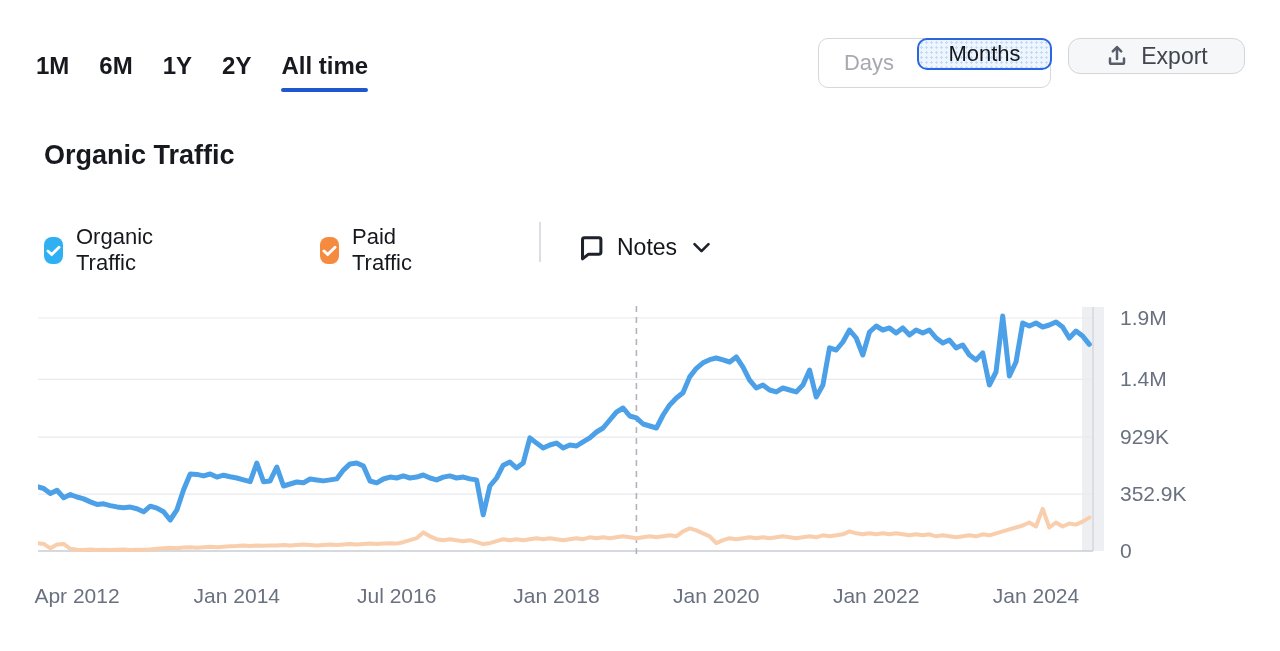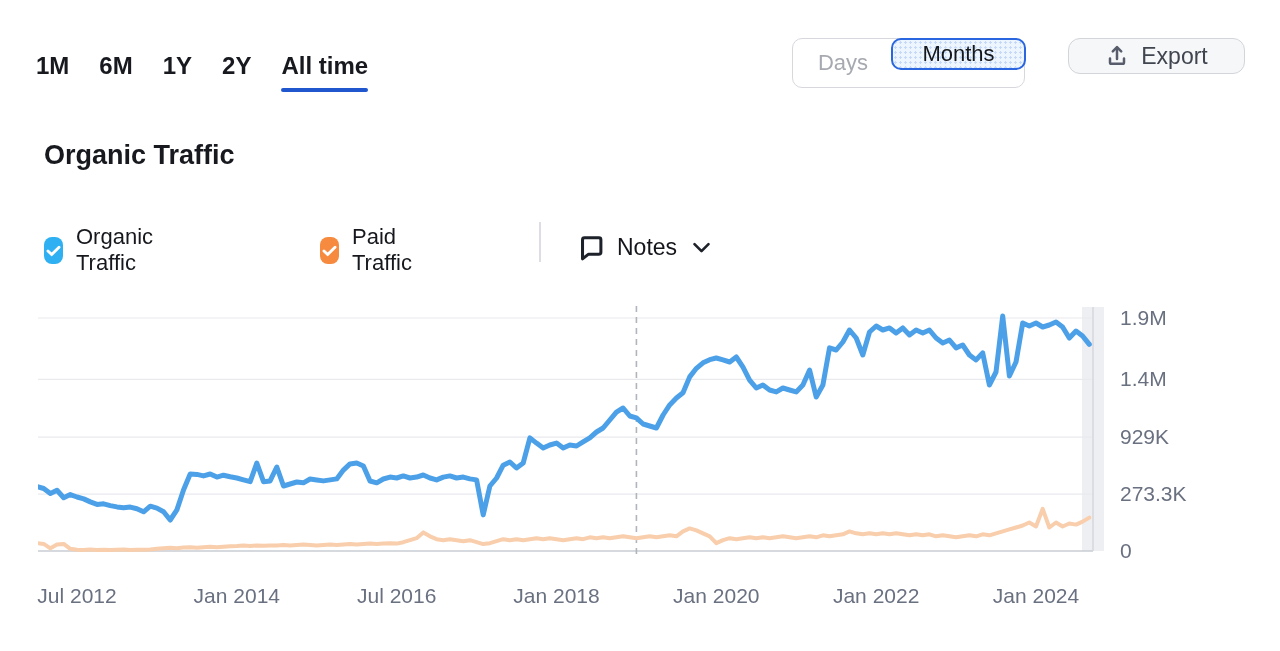--- a/index.html
+++ b/index.html
@@ -12,7 +12,7 @@
   .tab.active::after{content:"";position:absolute;left:0;right:0;bottom:0;height:4px;border-radius:2px;background:#2057CE;}
 
   
-  .segmented{position:absolute;left:792px;top:38px;width:233px;height:50px;
+  .segmented{position:absolute;left:818px;top:38px;width:233px;height:50px;
              border:1.5px solid #D6D8DD;border-radius:10px;background:#fff;box-sizing:border-box;}
   .seg-days{position:absolute;left:0;top:0;width:100px;height:47px;display:flex;align-items:center;justify-content:center;
             font-size:22px;color:#A6A9B0;cursor:pointer;}

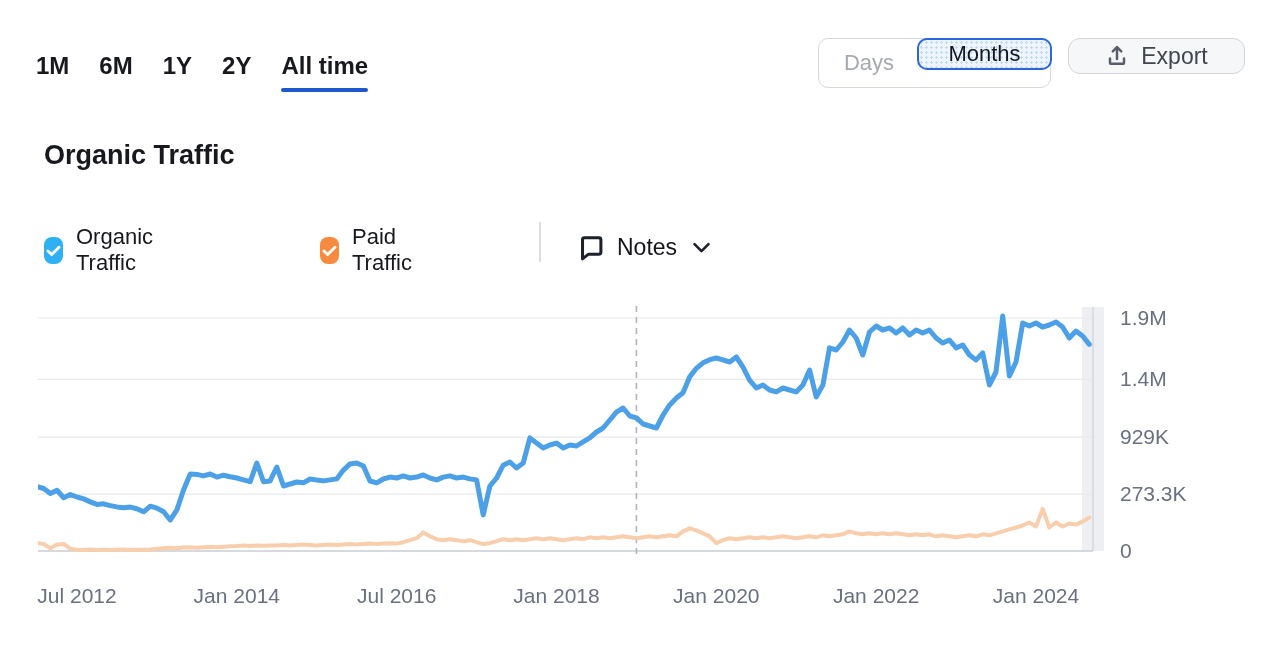--- a/index.html
+++ b/index.html
@@ -127,7 +127,7 @@
       <div class="y-tick" style="top: 318px; text-align: center;">1.9M</div>
       <div class="y-tick" style="top: 379.316px;">1.4M</div>
       <div class="y-tick" style="top: 437.075px;">929K</div>
-      <div class="y-tick" style="top: 494.038px;">273.3K</div>
+      <div class="y-tick" style="top: 494.038px;">352.9K</div>
       <div class="y-tick" style="top: 551px;">0</div>
     </div>
   <div id="xLabels">

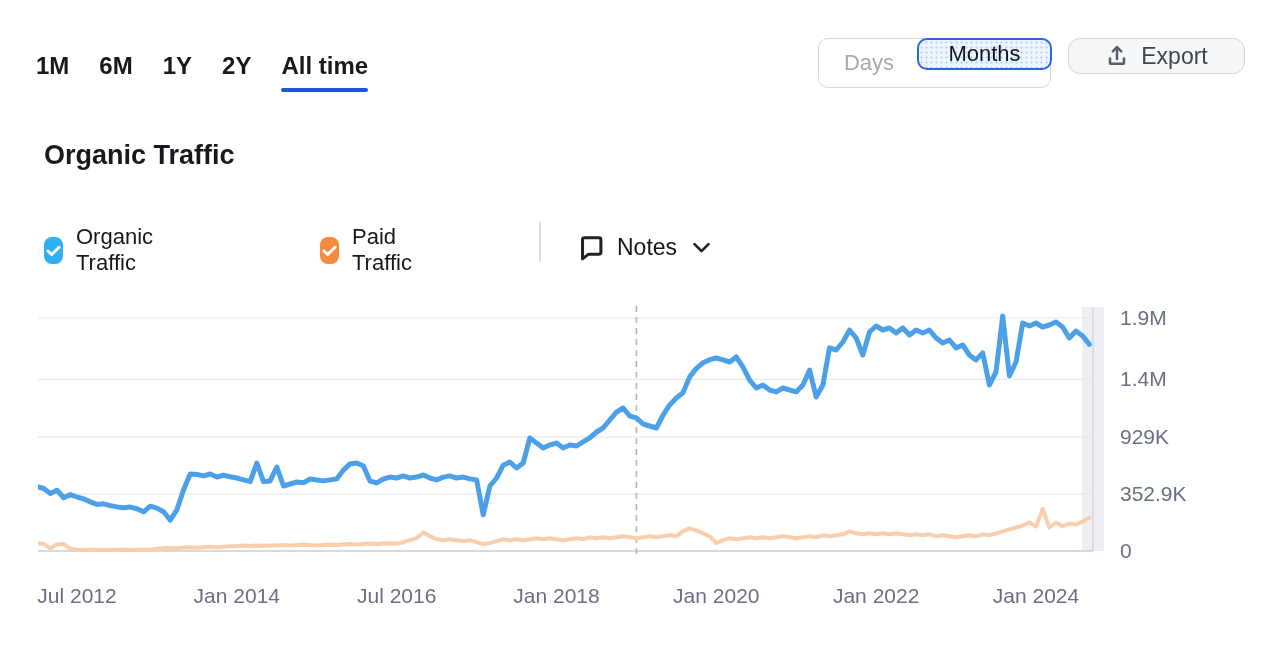--- a/index.html
+++ b/index.html
@@ -131,7 +131,7 @@
       <div class="y-tick" style="top: 551px;">0</div>
     </div>
   <div id="xLabels">
-      <div class="x-tick" style="left: 77px;">Jul 2012</div>
+      <div class="x-tick" style="left: 77px;">Apr 2012</div>
       <div class="x-tick" style="left: 236.833px;">Jan 2014</div>
       <div class="x-tick" style="left: 396.666px;">Jul 2016</div>
       <div class="x-tick" style="left: 556.498px;">Jan 2018</div>

